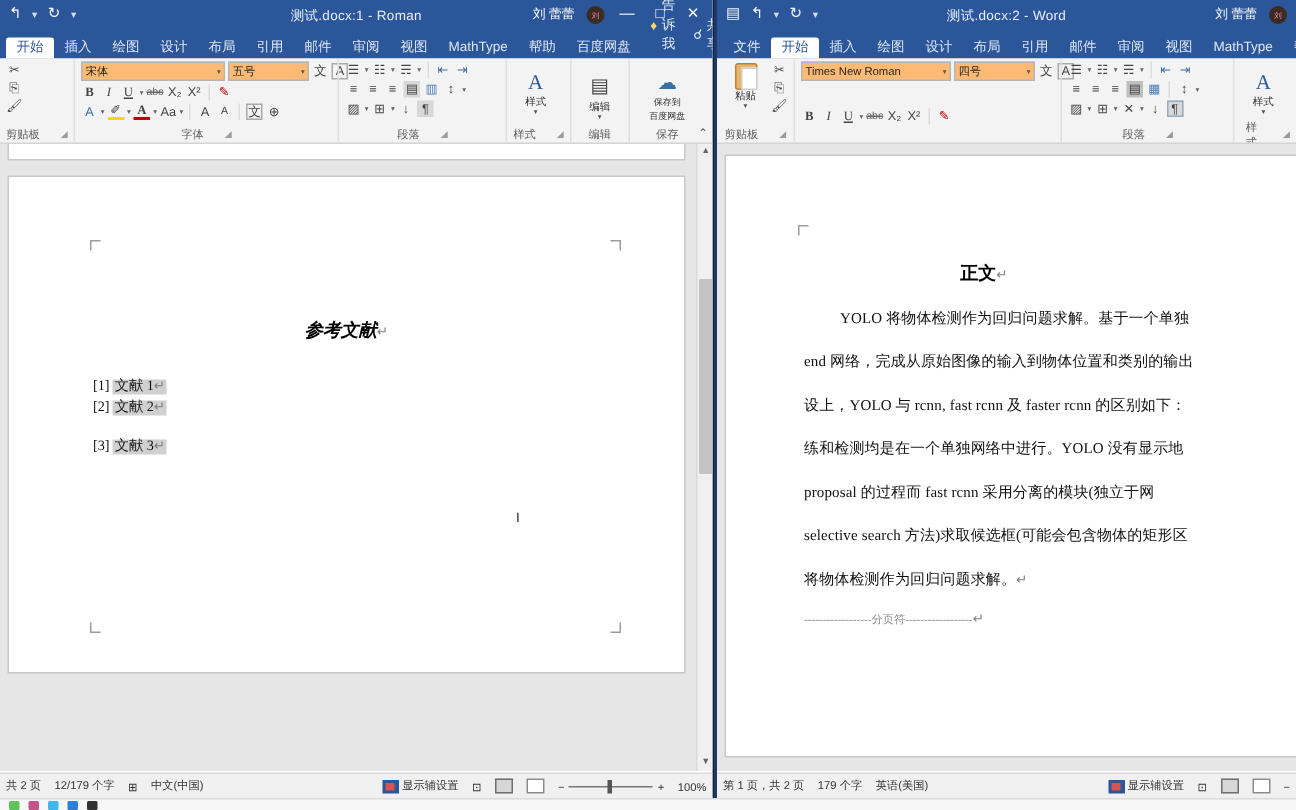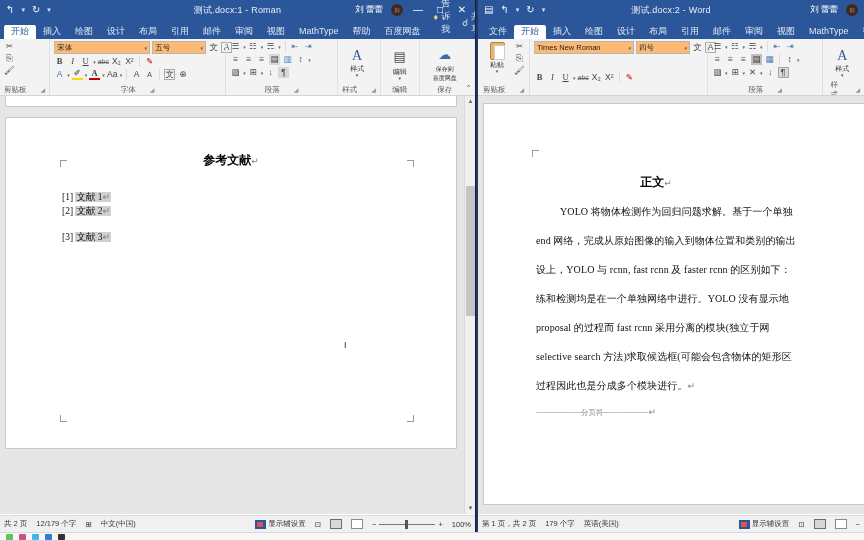--- a/index.html
+++ b/index.html
@@ -352,7 +352,7 @@
         <span class="mark bl" style="left:54px; bottom:26px;"></span>
         <span class="mark br" style="right:42px; bottom:26px;"></span>
 
-        <div class="doc-title" style="margin-top:34px;">
+        <div class="doc-title" style="margin-top:94px;font-style:italic;">
           <span>参考文献</span><span class="pilcrow">↵</span>
         </div>
 

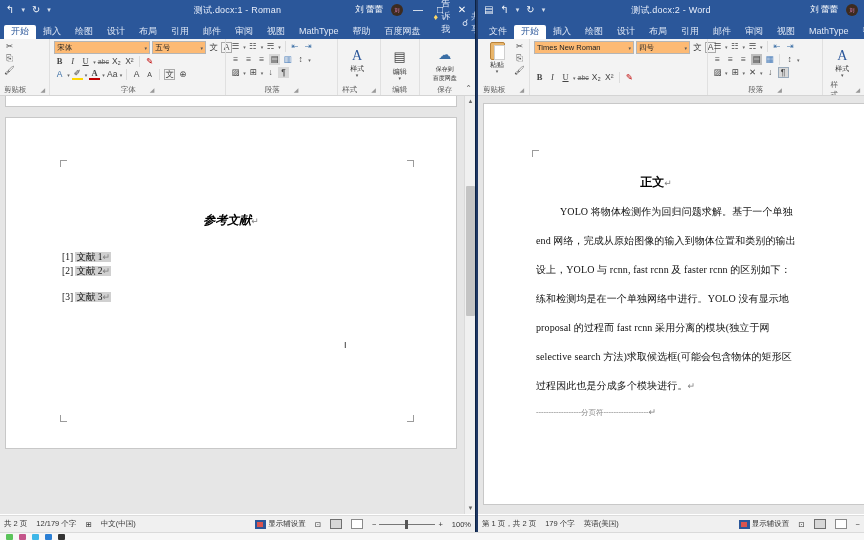--- a/index.html
+++ b/index.html
@@ -577,7 +577,7 @@
           <div class="body-line" style="margin-bottom:15px;">练和检测均是在一个单独网络中进行。YOLO 没有显示地</div>
           <div class="body-line" style="margin-bottom:15px;">proposal 的过程而 fast rcnn 采用分离的模块(独立于网</div>
           <div class="body-line" style="margin-bottom:15px;">selective search 方法)求取候选框(可能会包含物体的矩形区</div>
-          <div class="body-line" style="margin-bottom:14px;"><span>过程因此也是分成多个模块进行。</span><span class="pilcrow">↵</span></div>
+          <div class="body-line" style="margin-bottom:14px;"><span>将物体检测作为回归问题求解。</span><span class="pilcrow">↵</span></div>
           <div class="pagebreak"><span>------------------分页符------------------</span><span class="pilcrow">↵</span></div>
         </div>
       </div>

